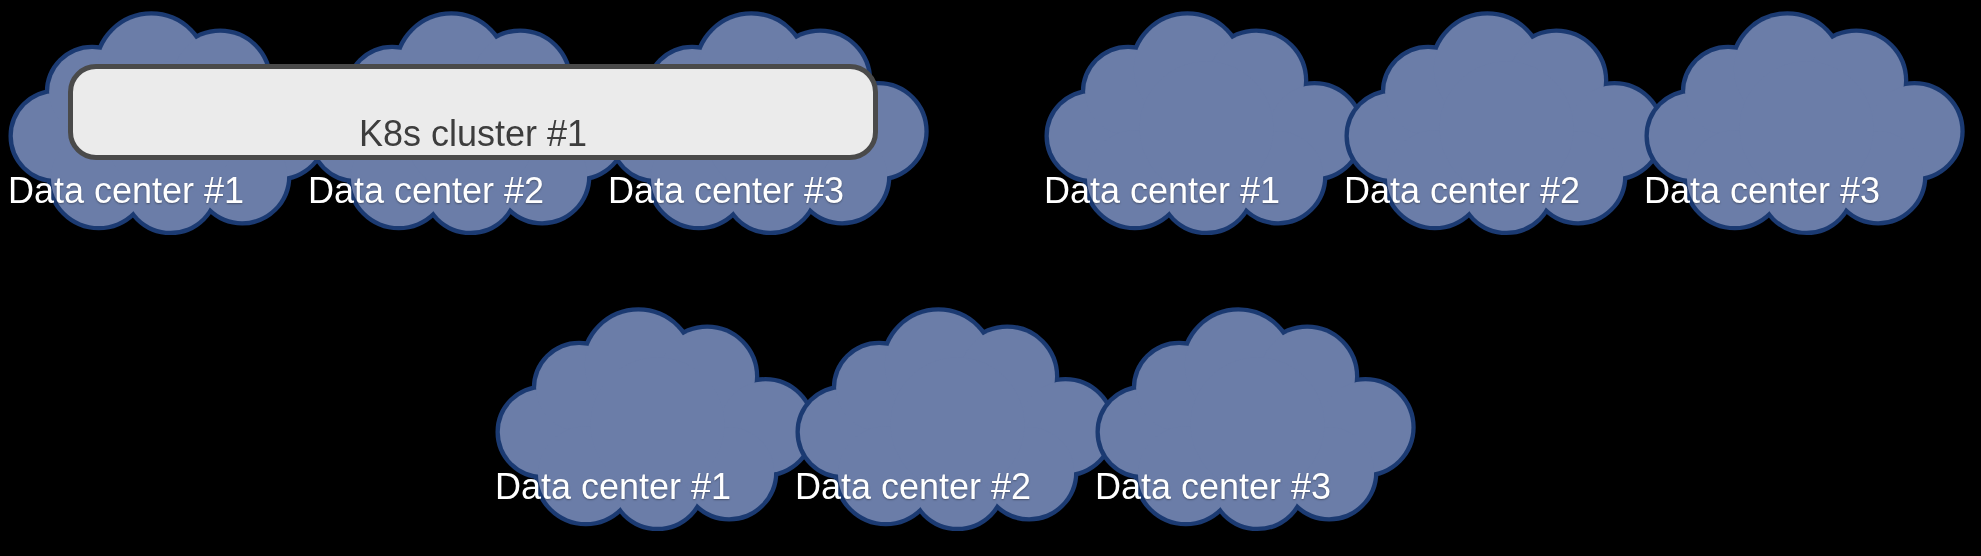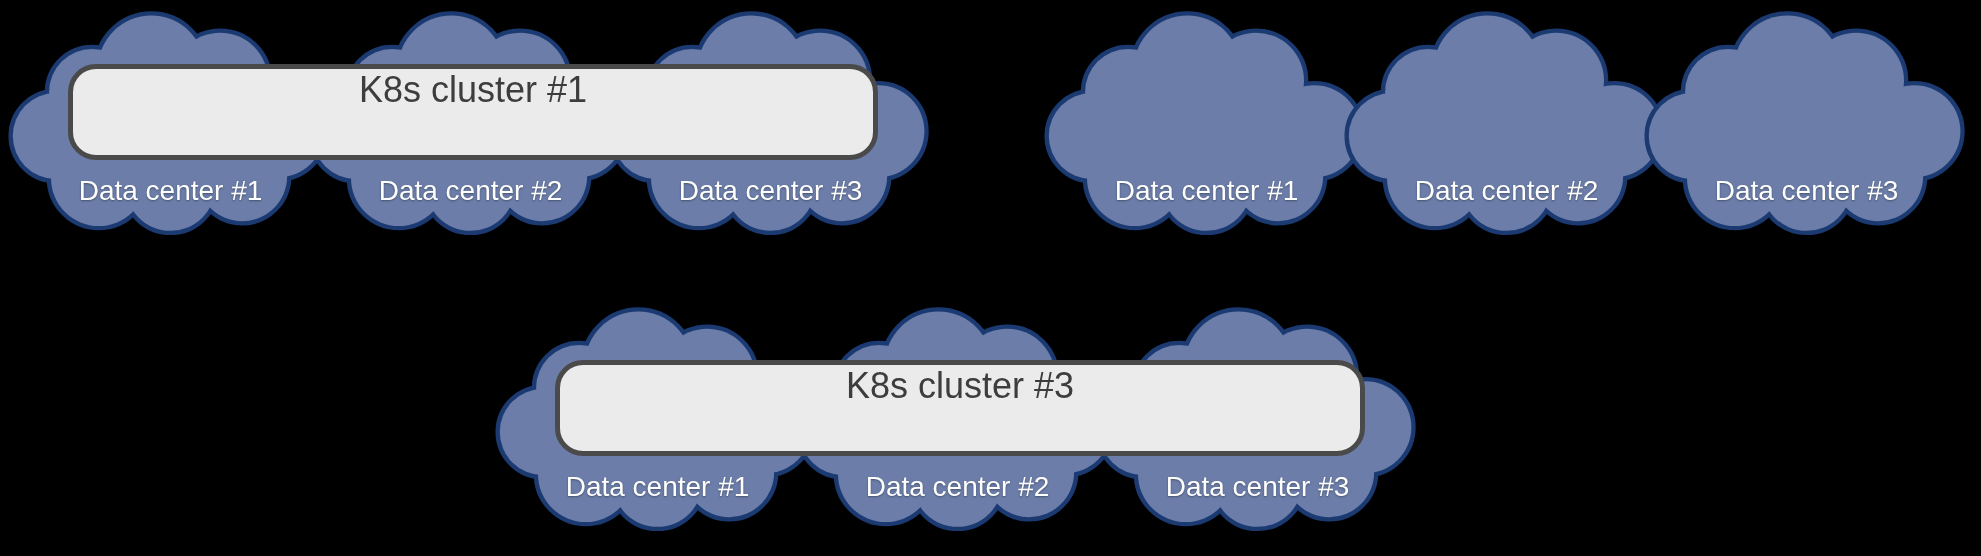--- a/index.html
+++ b/index.html
@@ -71,7 +71,7 @@
     border-radius: 28px;
     z-index: 10;
     display: flex;
-    align-items: flex-start;
+    align-items: flex-end;
     justify-content: center;
   }
   .cluster-box span {

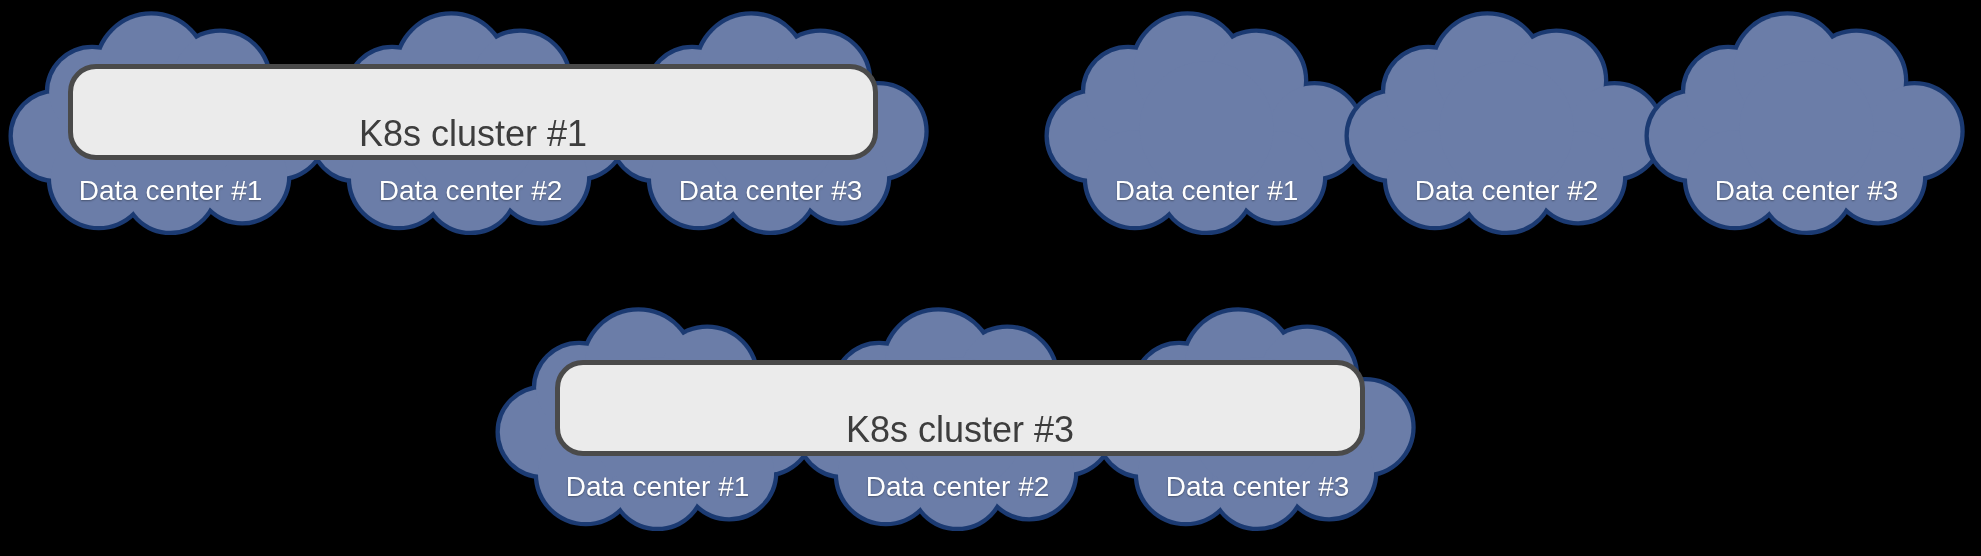--- a/index.html
+++ b/index.html
@@ -49,9 +49,9 @@
     left: 0;
     top: 170px;
     width: 100%;
-    text-align: center;
+    text-align: left;
     color: #ffffff;
-    font-size: 28px;
+    font-size: 36px;
     line-height: 34px;
     text-shadow: 0 1px 2px rgba(0,0,0,0.35);
     z-index: 5;

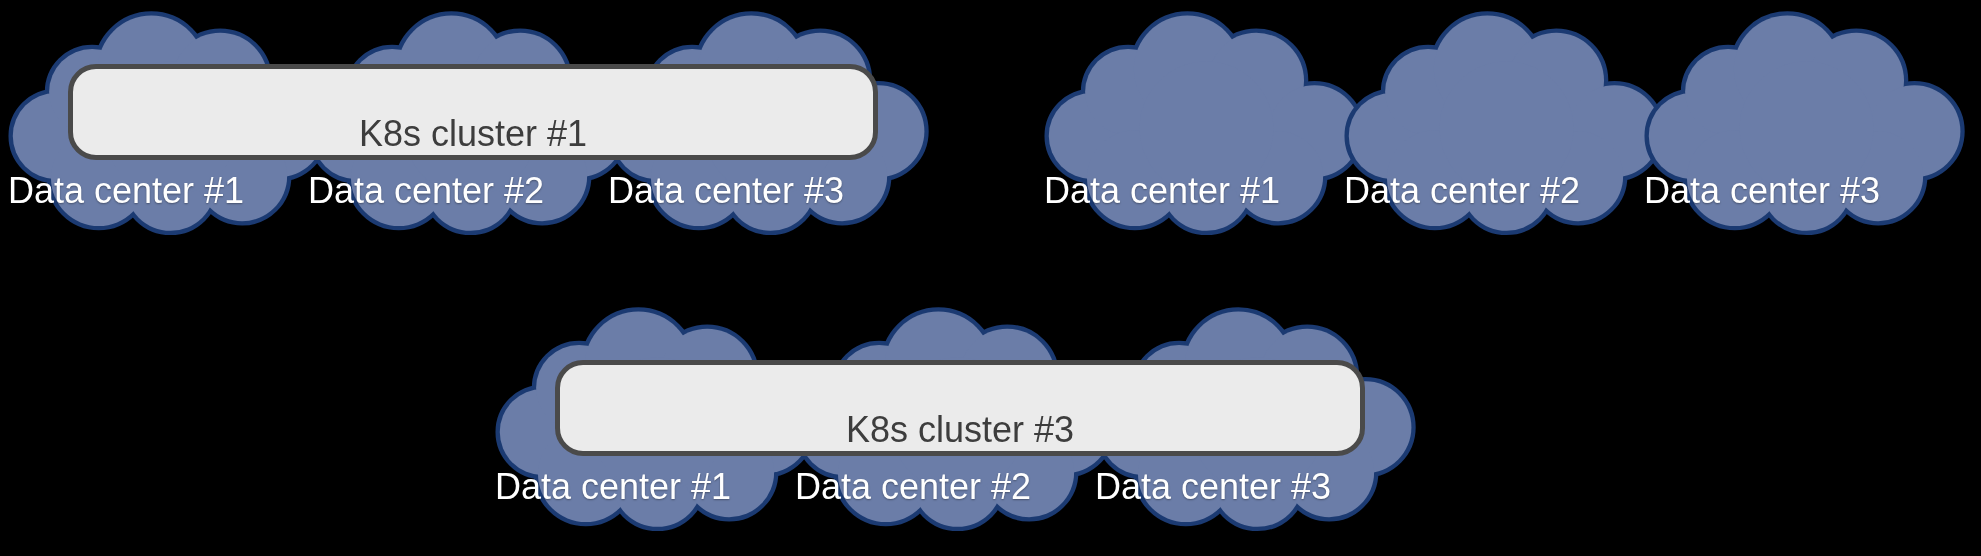--- a/index.html
+++ b/index.html
@@ -184,9 +184,6 @@
       </svg>
     <div class="dc-label">Data center #3</div>
   </div>
-  <div class="cluster-box">
-    <span>K8s cluster #3</span>
-  </div>
 </div>
 
 </body></html>

